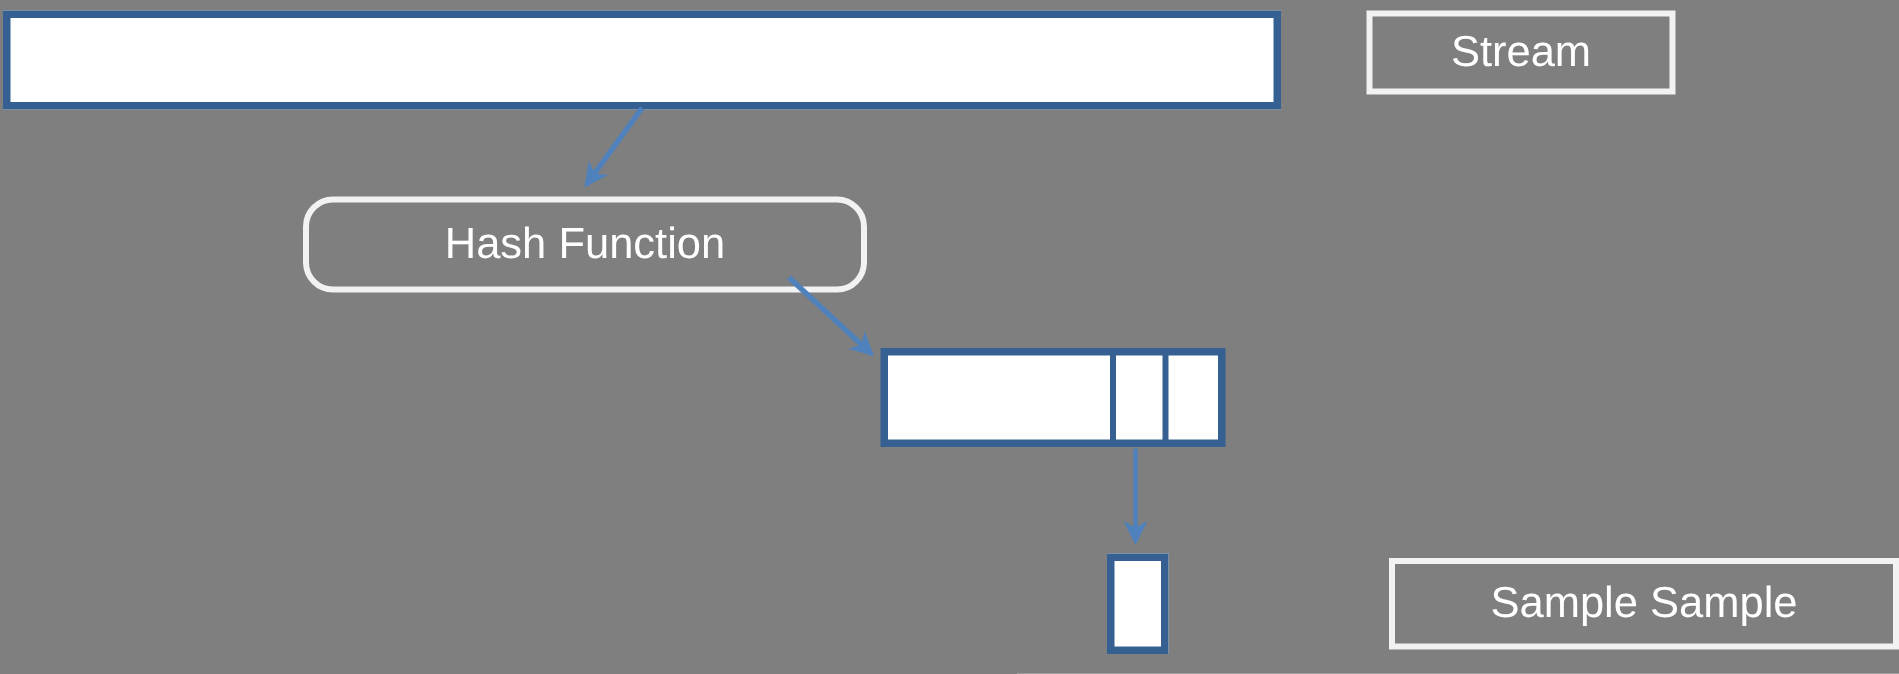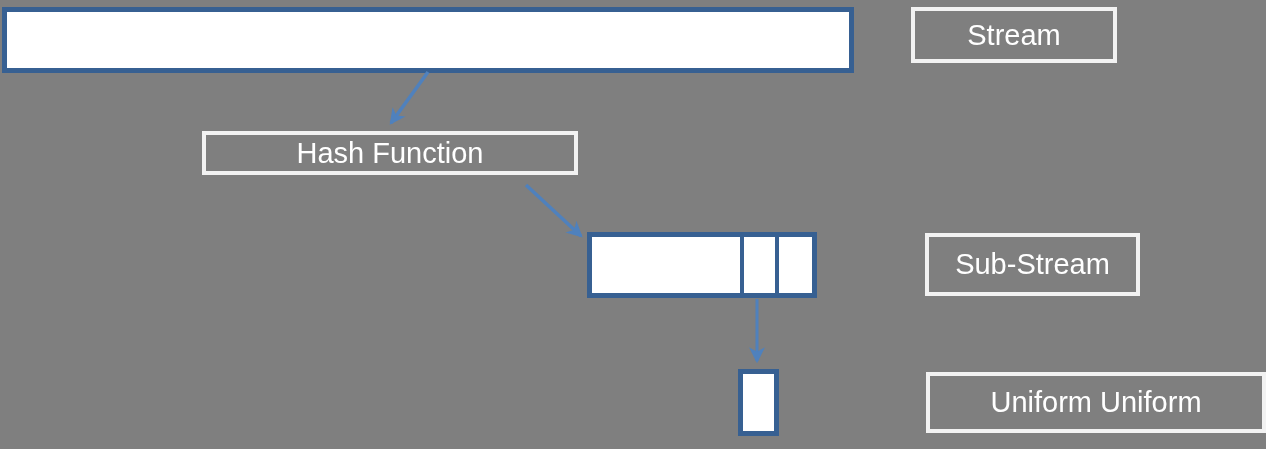--- a/index.html
+++ b/index.html
@@ -55,7 +55,7 @@
     white-space: nowrap;
   }
   .stream-label   { left: 911px; top: 7px;   width: 206px; height: 56px; }
-  .hash-box       { left: 202px; top: 131px; width: 376px; height: 44px; }
+  .hash-box       { left: 202px; top: 131px; width: 376px; height: 64px; border-radius: 20px; }
   .substream-label{ left: 925px; top: 233px; width: 215px; height: 63px; }
   .uniform-label  { left: 926px; top: 372px; width: 340px; height: 61px; }
 

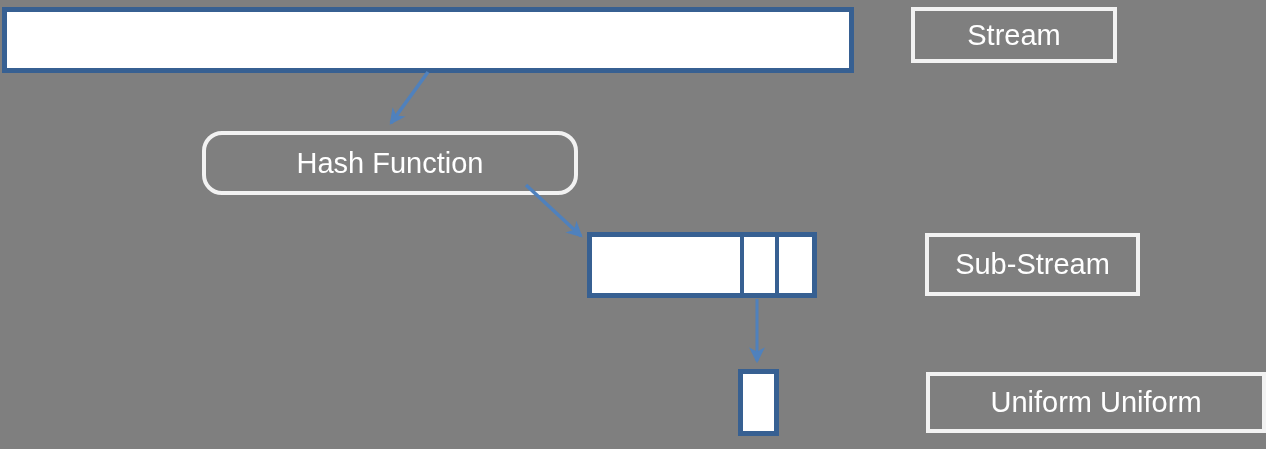--- a/index.html
+++ b/index.html
@@ -87,9 +87,6 @@
     <div class="cell cell-small-2"></div>
   </div>
 
-  <div class="label-box substream-label">
-    <span>Sub-Stream</span>
-  </div>
 
   <div class="data-rect sample-rect"></div>
 

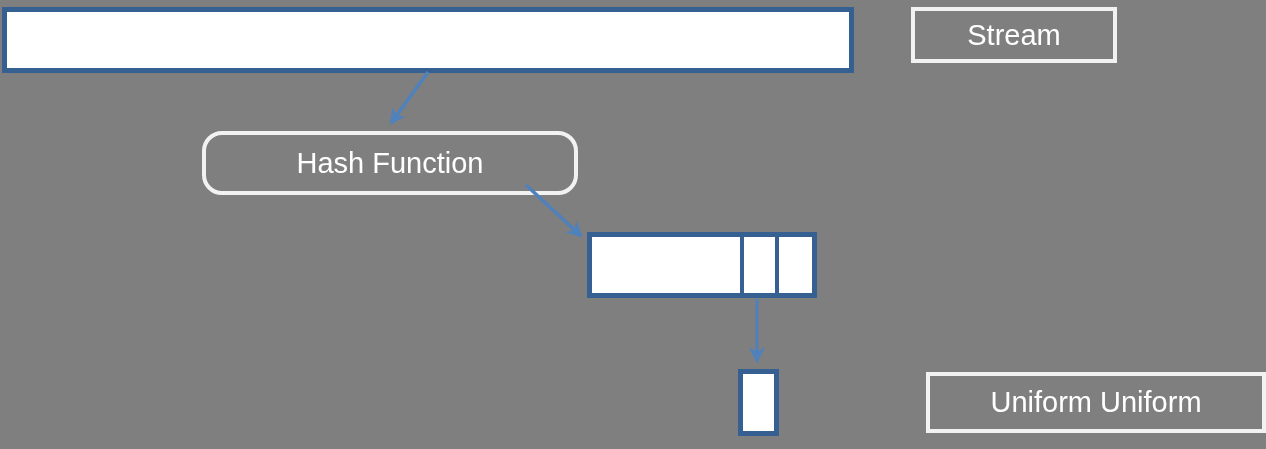--- a/index.html
+++ b/index.html
@@ -91,7 +91,7 @@
   <div class="data-rect sample-rect"></div>
 
   <div class="label-box uniform-label">
-    <span>Uniform Uniform</span>
+    <span>Sample Sample</span>
   </div>
 
   <svg class="arrow-layer" viewBox="0 0 1266 449" xmlns="http://www.w3.org/2000/svg">

